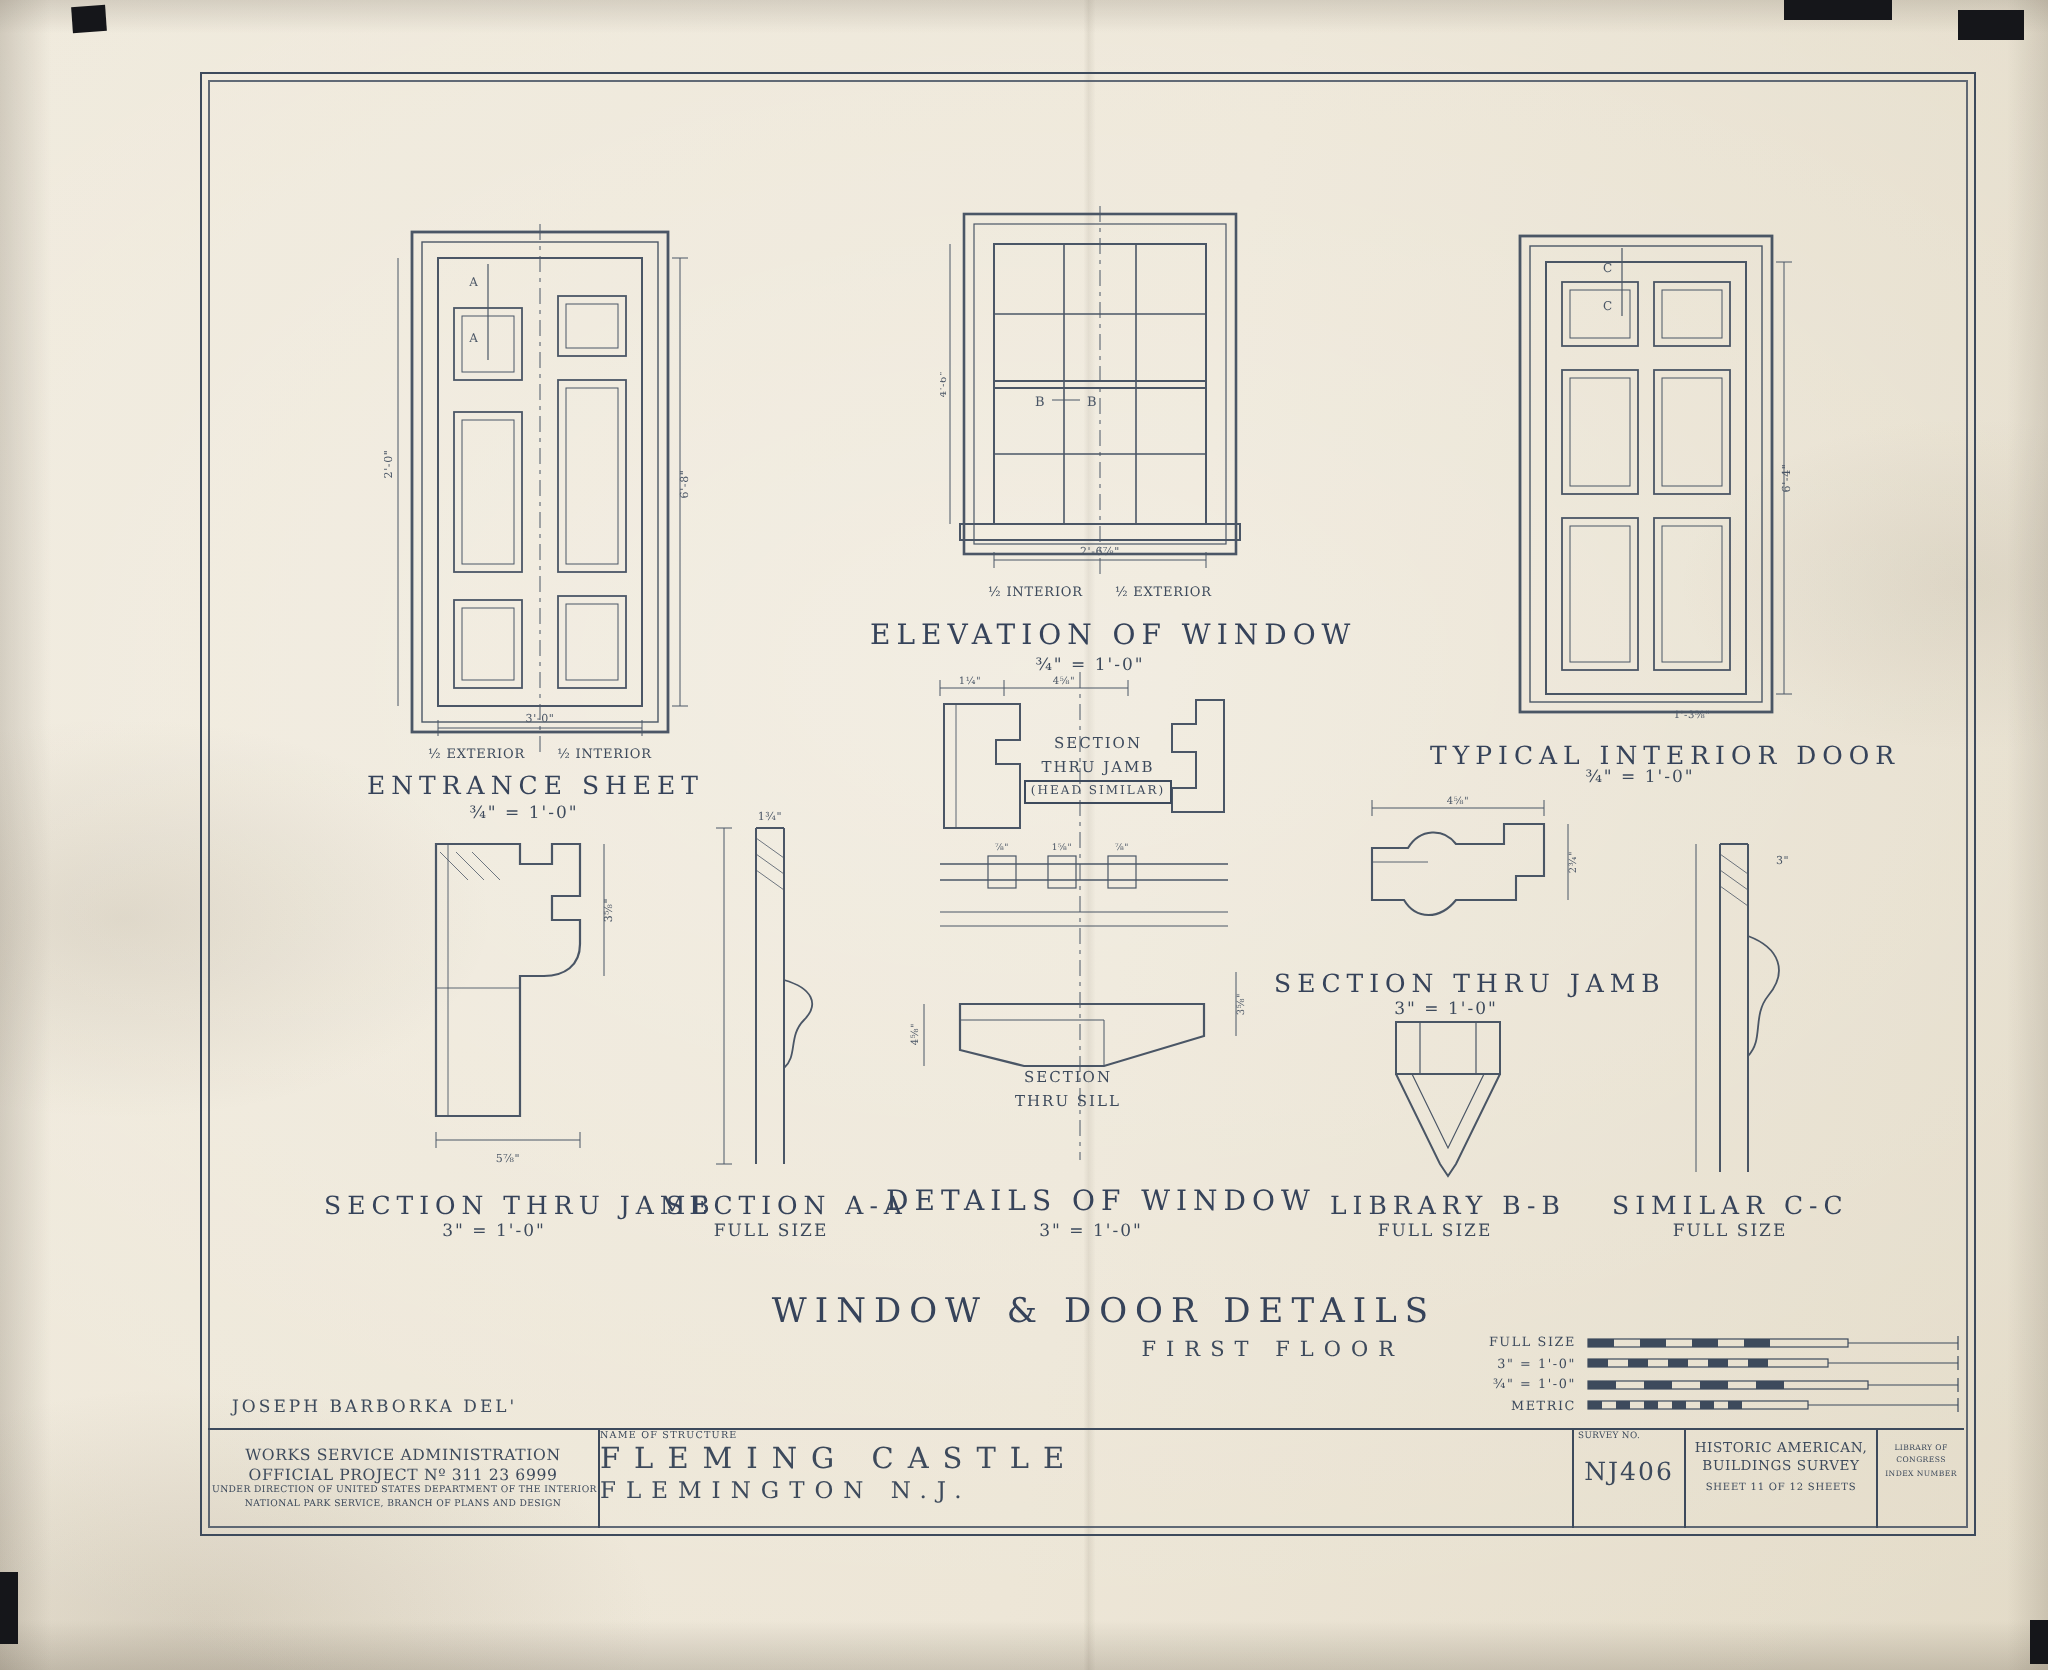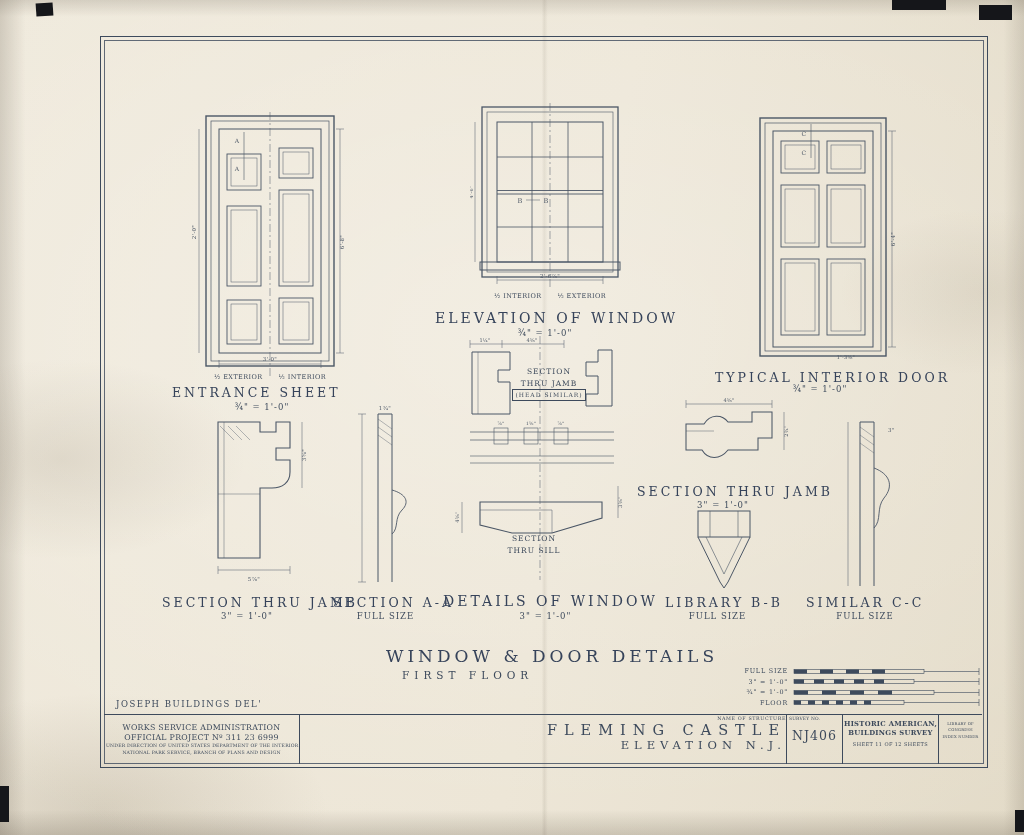--- a/index.html
+++ b/index.html
@@ -30,7 +30,7 @@
   .dwg line,.dwg rect,.dwg path,.dwg polyline{stroke:currentColor;fill:none;stroke-linecap:butt}
   .dwg text{fill:var(--ink);stroke:none;font-family:"DejaVu Serif",serif;letter-spacing:.3px}
 
-  .cap{position:absolute;text-align:left;font-size:12.5px;letter-spacing:3px;white-space:nowrap;color:#36435a}
+  .cap{position:absolute;text-align:right;font-size:12.5px;letter-spacing:3px;white-space:nowrap;color:#36435a}
   .cap.lg{font-size:14px}
   .scale-note{position:absolute;text-align:center;font-size:8.5px;letter-spacing:1px;white-space:nowrap}
   .half{position:absolute;display:flex;justify-content:center;gap:16px;font-size:6.5px;letter-spacing:.4px;white-space:nowrap}

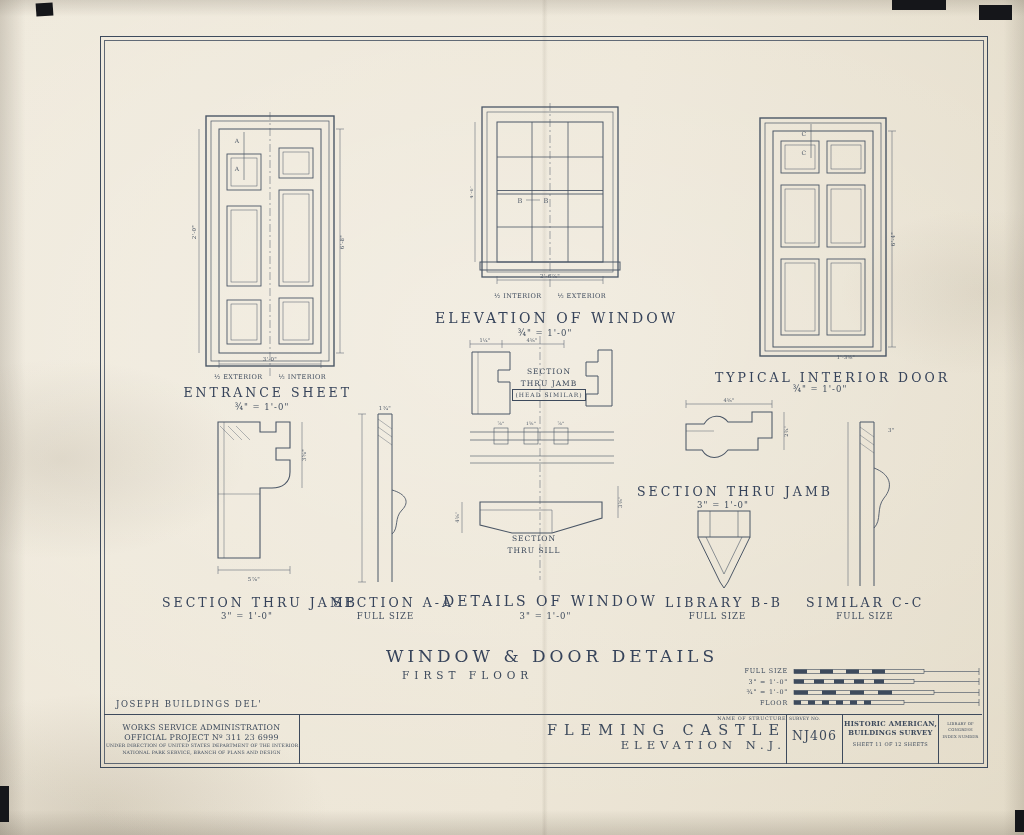--- a/index.html
+++ b/index.html
@@ -37,7 +37,7 @@
   .note{position:absolute;text-align:center;font-size:7.5px;letter-spacing:1px;line-height:1.55}
   .note .boxed{border:.6px solid var(--ink);padding:0 2px;display:inline-block;font-size:6px}
   .sheet-title{position:absolute;text-align:center;font-size:17px;letter-spacing:4px;white-space:nowrap;color:#36435a}
-  .sheet-sub{position:absolute;text-align:left;font-size:10.5px;letter-spacing:5px;white-space:nowrap}
+  .sheet-sub{position:absolute;text-align:right;font-size:10.5px;letter-spacing:5px;white-space:nowrap}
   .delineator{position:absolute;left:116px;top:699px;font-size:8.5px;letter-spacing:1.5px}
 
   .legend{position:absolute;left:712px;top:666px;width:272px}

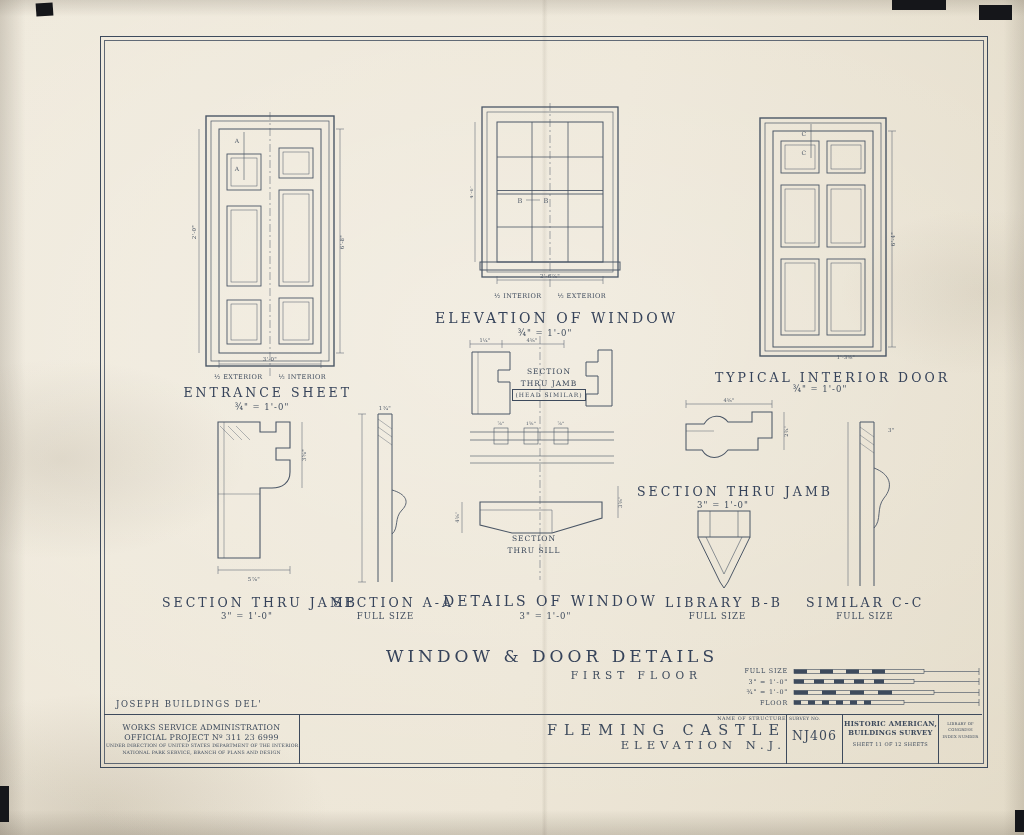--- a/index.html
+++ b/index.html
@@ -345,7 +345,7 @@
     </div>
   </div>
 
-  <div class="delineator">JOSEPH BUILDINGS DEL'</div>
+  <div class="delineator">JOSEPH BARBORKA DEL'</div>
 
   <div class="tb">
     <div class="tb-cell tb-wpa">

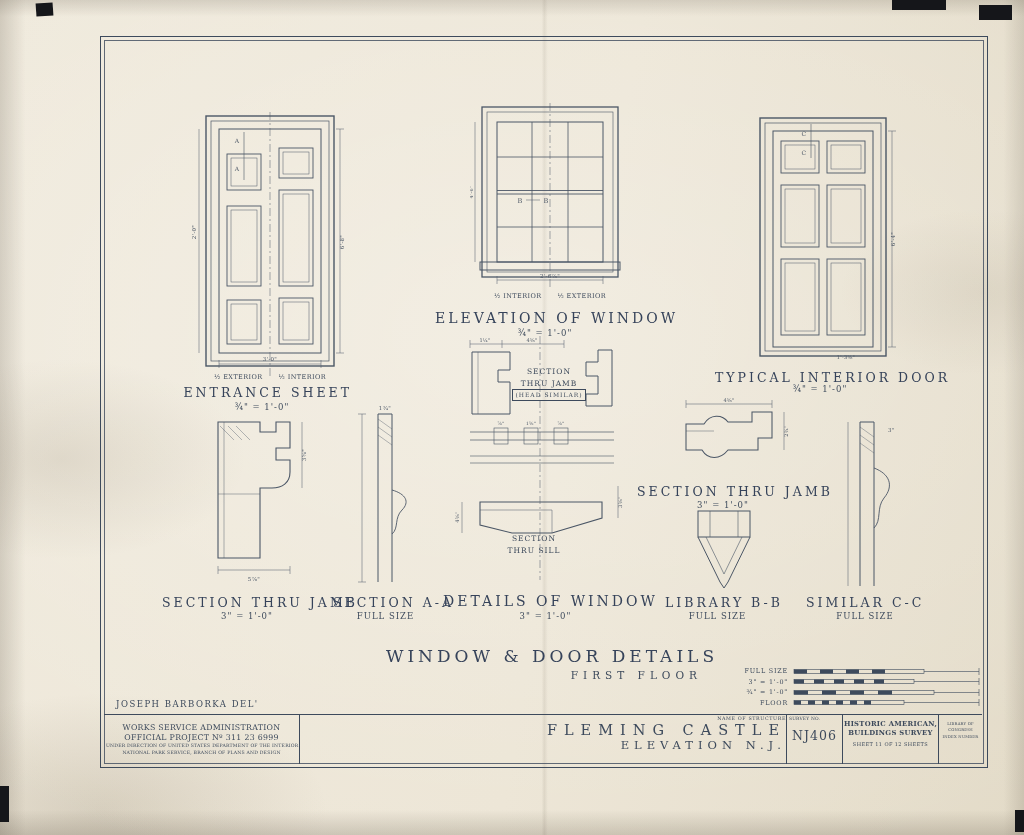--- a/index.html
+++ b/index.html
@@ -330,7 +330,7 @@
       </svg>
     </div>
     <div class="slrow">
-      <span class="sll">FLOOR</span>
+      <span class="sll">METRIC</span>
       <svg class="slb" width="190" height="9" viewBox="0 0 190 9">
         <rect class="o" x="1" y="2.5" width="110" height="4"></rect>
         <rect class="f" x="1" y="2.5" width="7" height="4"></rect>

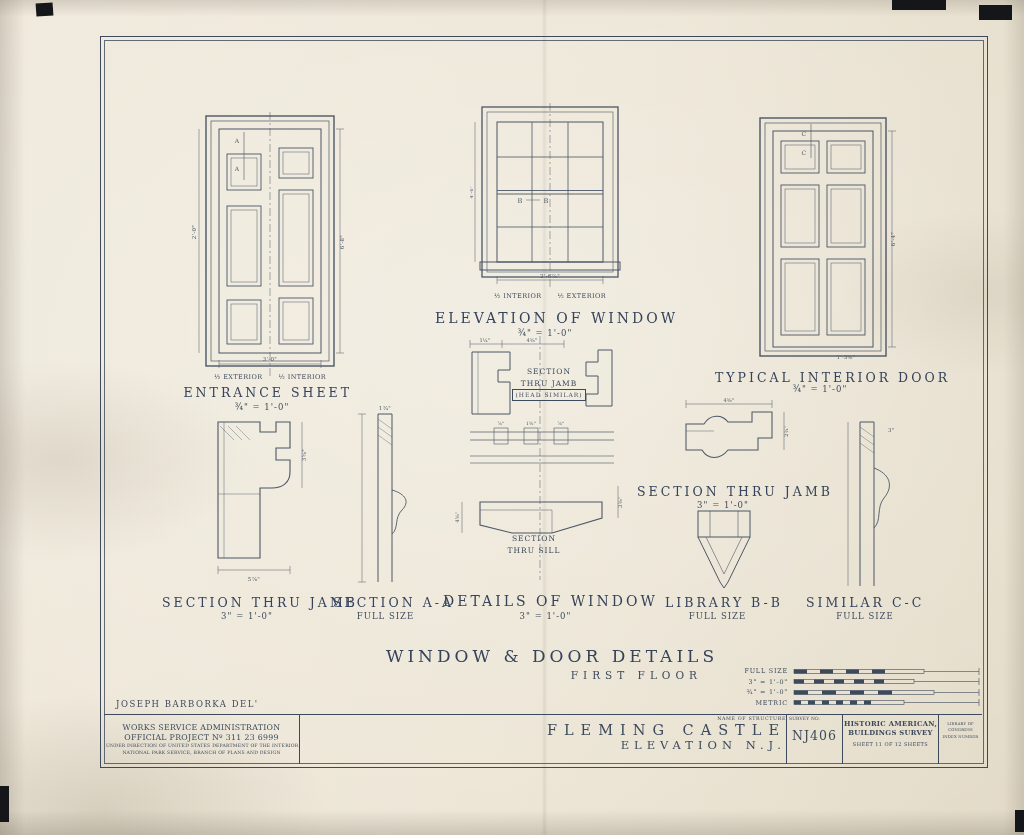--- a/index.html
+++ b/index.html
@@ -54,7 +54,7 @@
   .tb-wpa{width:195px;padding:3px 2px;text-align:center;display:flex;flex-direction:column;justify-content:center}
   .wpa1{font-size:7.8px;letter-spacing:.3px;line-height:1.3;white-space:nowrap}
   .wpa2{font-size:4.6px;letter-spacing:.2px;line-height:1.4;white-space:nowrap}
-  .tb-center{flex:1;text-align:right;padding-top:1px}
+  .tb-center{flex:1;text-align:left;padding-top:1px}
   .tb-label{font-size:4.8px;letter-spacing:.6px}
   .tb-name{font-size:14.5px;letter-spacing:7px;margin-top:1px;white-space:nowrap}
   .tb-loc{font-size:11.5px;letter-spacing:5px;white-space:nowrap}

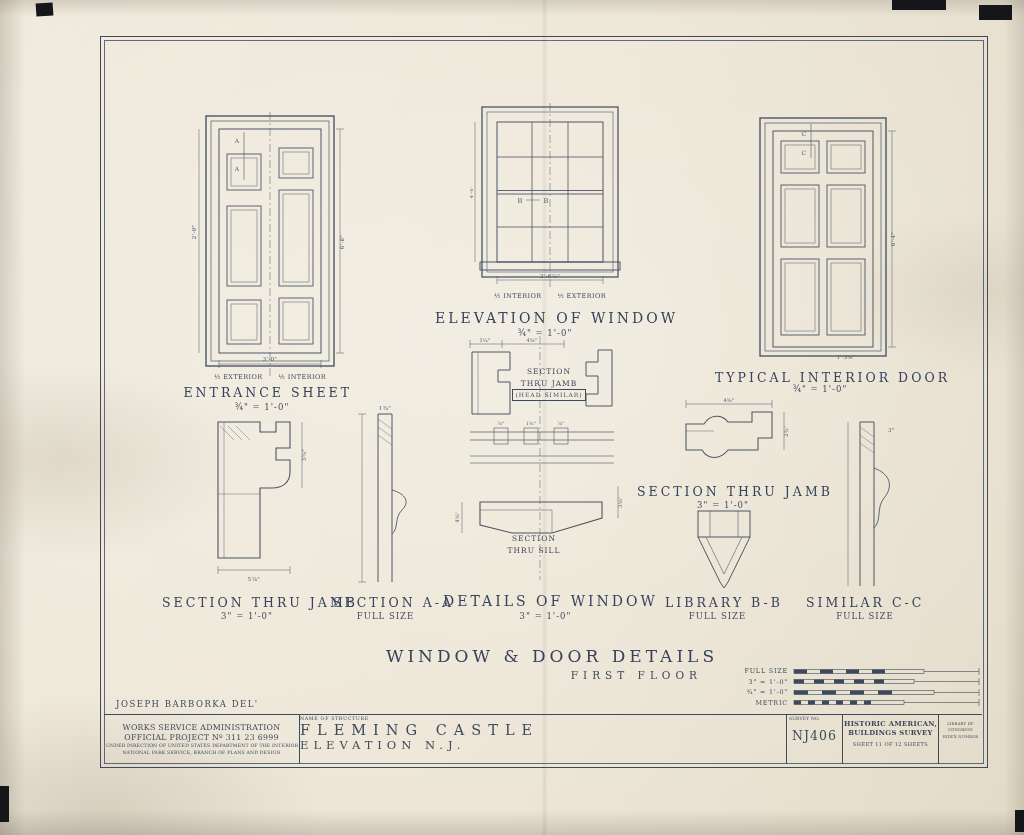--- a/index.html
+++ b/index.html
@@ -62,7 +62,7 @@
   .tb-label2{font-size:4.4px;text-align:left;padding:1px 0 0 2px;letter-spacing:.2px}
   .tb-no{font-size:12.5px;letter-spacing:1px;margin-top:7px}
   .tb-habs{width:96px;text-align:center;padding-top:5px}
-  .habs1{font-size:6.8px;font-weight:bold;letter-spacing:.3px;line-height:1.35;white-space:nowrap}
+  .habs1{font-size:6.8px;font-weight:normal;letter-spacing:.3px;line-height:1.35;white-space:nowrap}
   .habs2{font-size:5px;margin-top:3px;letter-spacing:.4px;white-space:nowrap}
   .tb-corner{width:44px;text-align:center;padding-top:6px}
   .corner1{font-size:3.8px;line-height:1.7;letter-spacing:.2px}

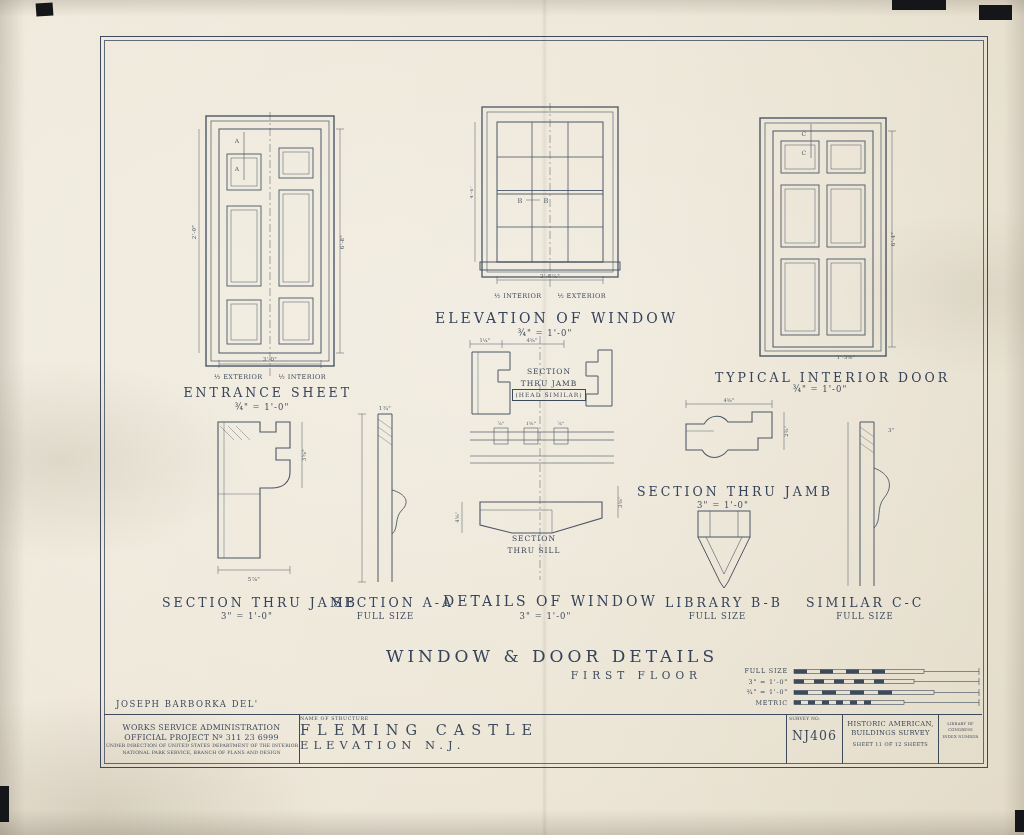--- a/index.html
+++ b/index.html
@@ -357,7 +357,7 @@
     <div class="tb-cell tb-center">
       <div class="tb-label">NAME OF STRUCTURE</div>
       <div class="tb-name">FLEMING CASTLE</div>
-      <div class="tb-loc">ELEVATION N.J.</div>
+      <div class="tb-loc">FLEMINGTON N.J.</div>
     </div>
     <div class="tb-cell tb-survey">
       <div class="tb-label2">SURVEY NO.</div>

